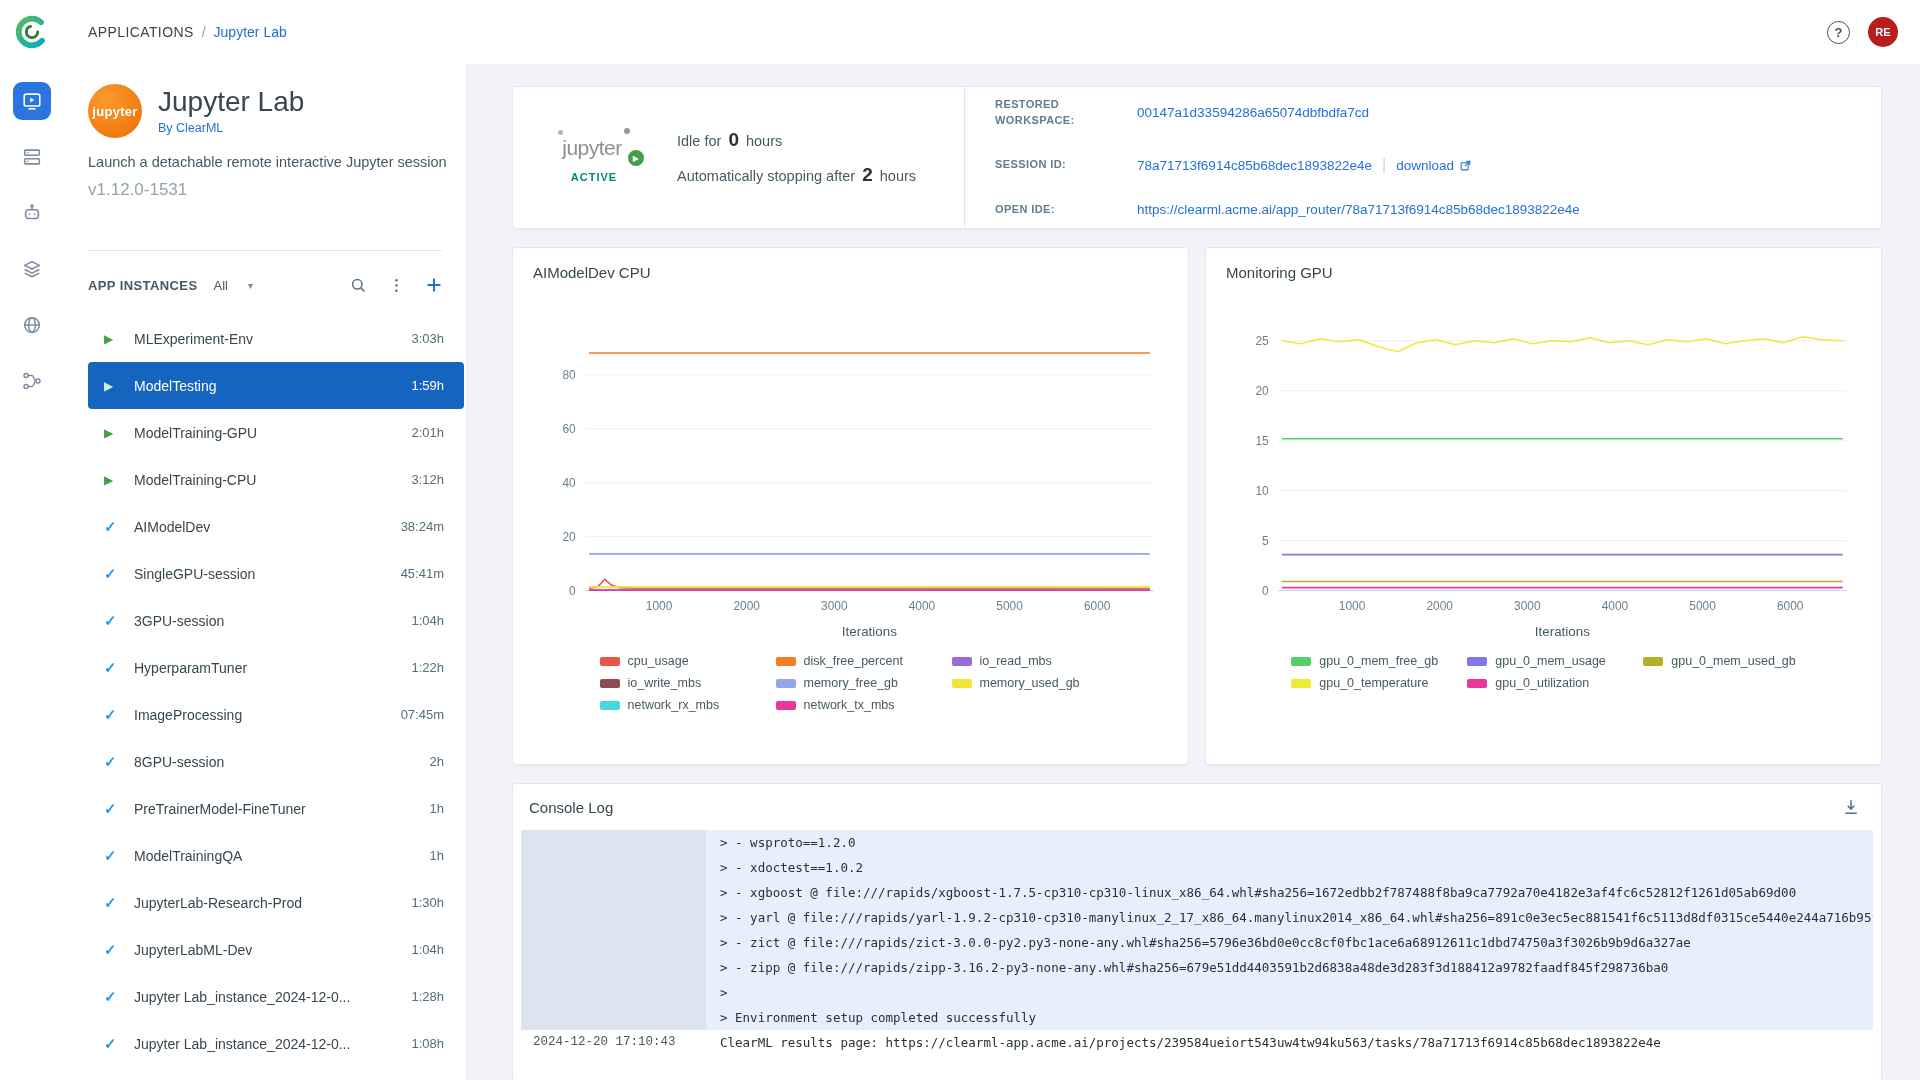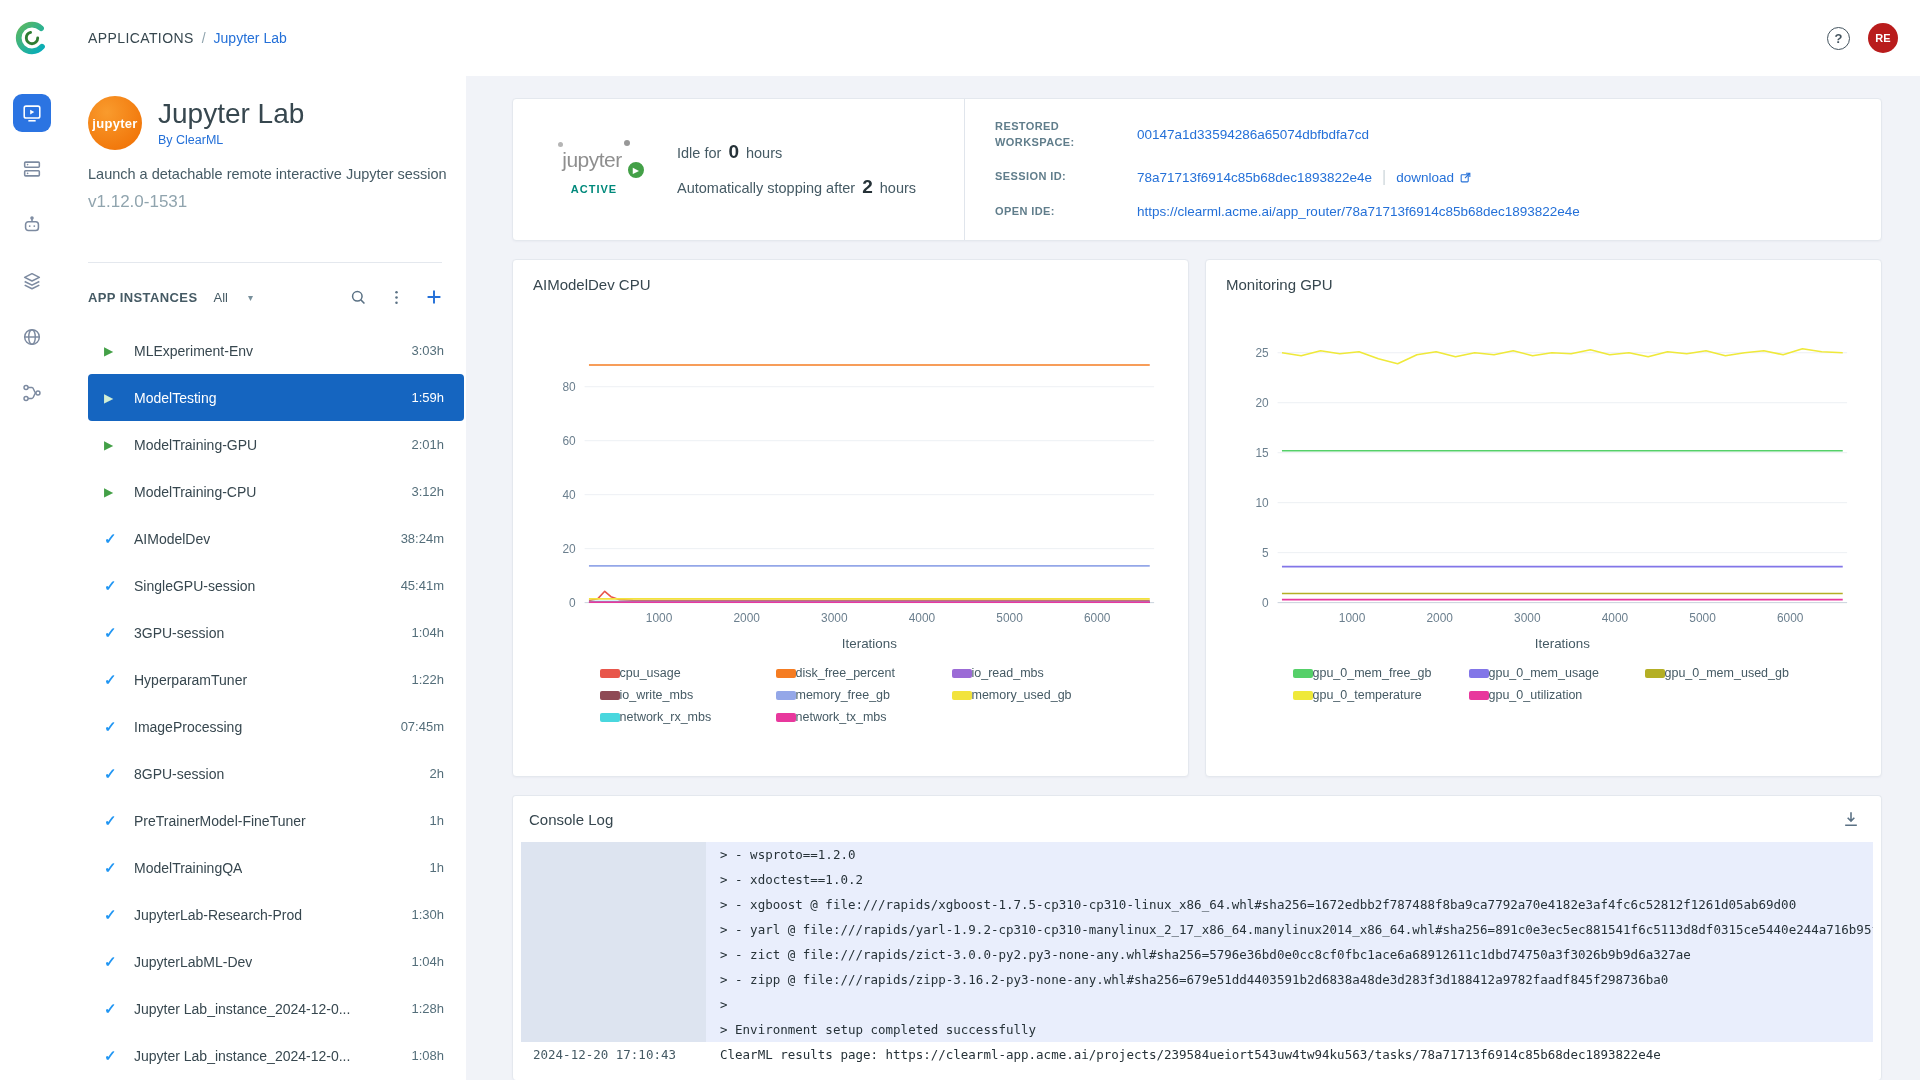--- a/index.html
+++ b/index.html
@@ -9,7 +9,7 @@
   .page { width:1920px; height:1080px; display:flex; flex-direction:column; }
 
   
-  .topbar { height:76px; background:#fff; display:flex; align-items:center; flex-shrink:0;justify-content:flex-end; }
+  .topbar { height:64px; background:#fff; display:flex; align-items:center; flex-shrink:0;justify-content:flex-end; }
   .logo-box { width:64px; display:flex; justify-content:center; align-items:center; cursor:pointer; }
   .breadcrumb { margin-left:24px; display:flex; align-items:center; gap:8px; font-size:14px; }
   .crumb-section { color:#37474f; font-weight:500; letter-spacing:.4px; cursor:pointer; }

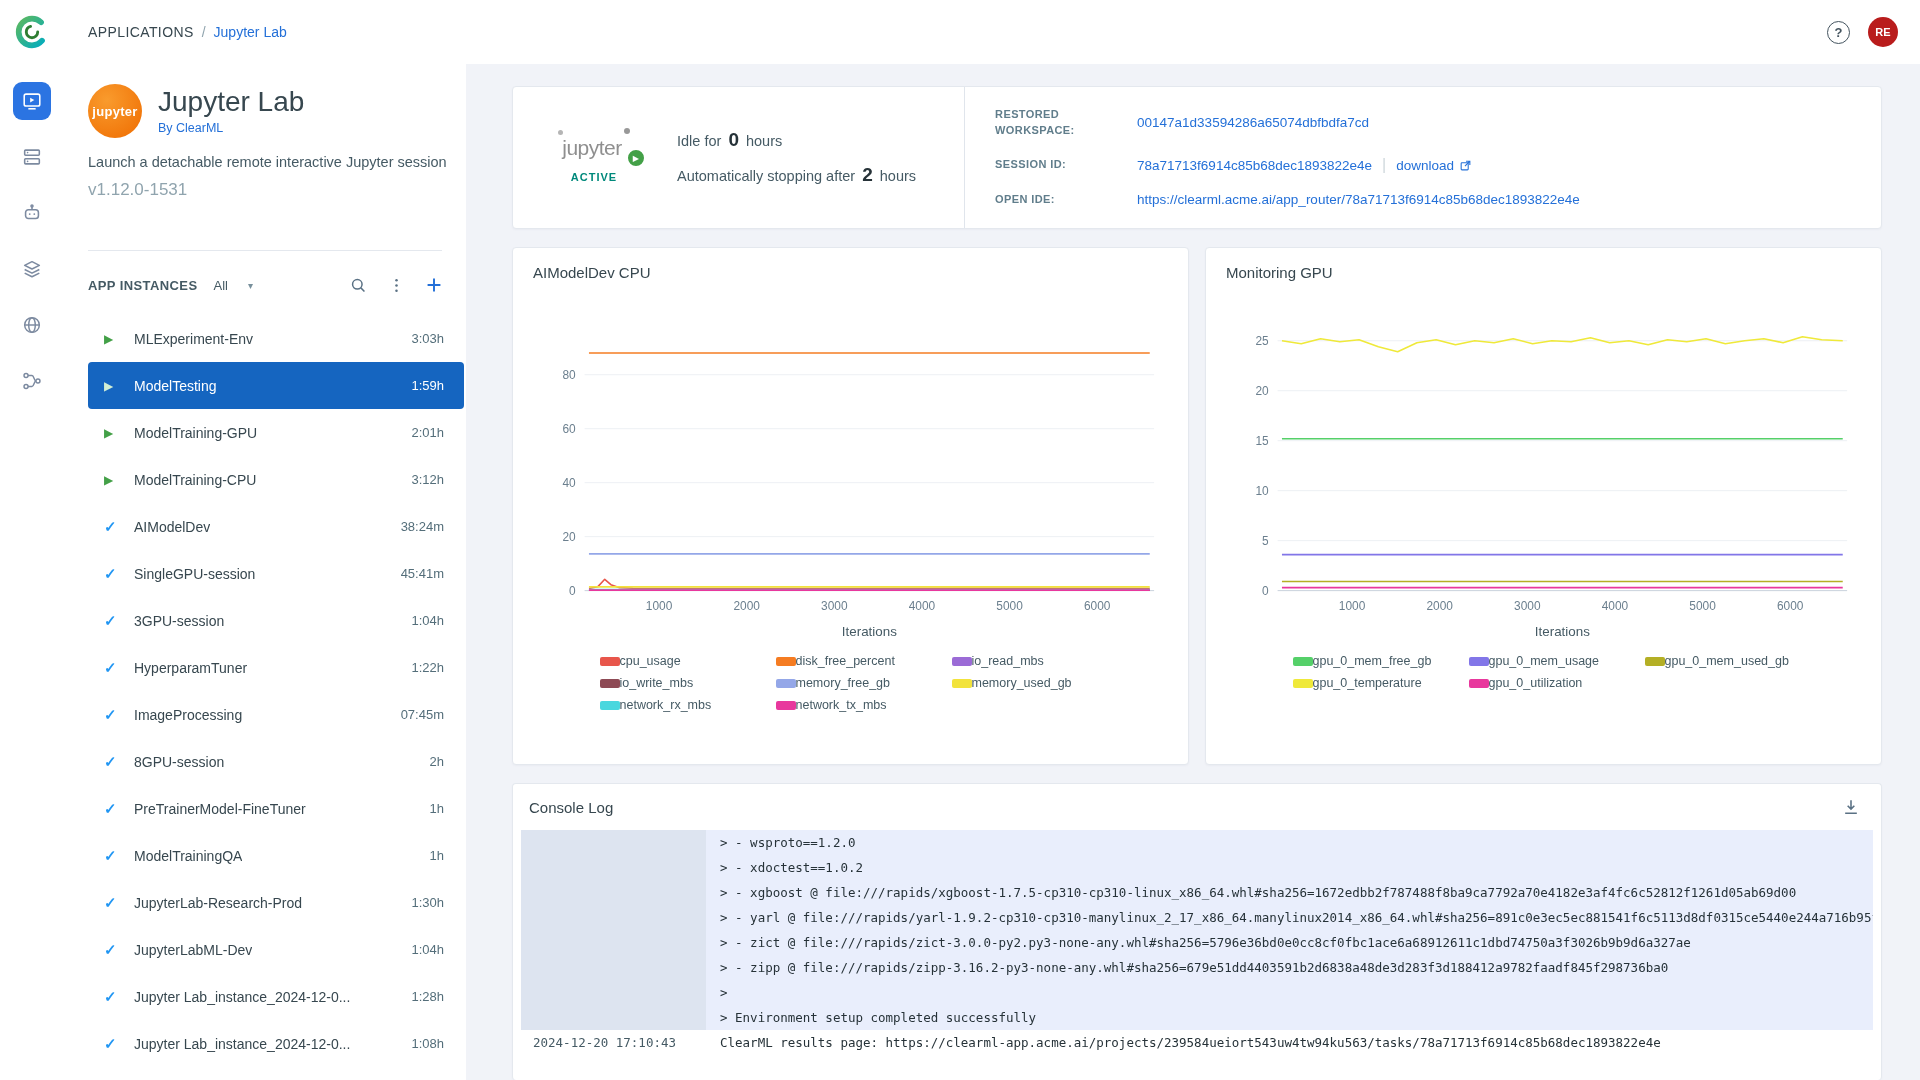--- a/index.html
+++ b/index.html
@@ -79,7 +79,7 @@
   .idle-block { margin-left:28px; display:flex; flex-direction:column; gap:13px; font-size:14.5px; color:#455a64; }
   .idle-num { font-size:19px; font-weight:700; color:#263238; padding:0 3px; }
   .status-vdiv { width:1px; align-self:stretch; background:#e0e5ec; margin:0 0 0 48px; }
-  .status-fields { margin-left:30px; display:grid; grid-template-columns:142px 1fr; row-gap:18px; align-items:center; }
+  .status-fields { margin-left:30px; display:grid; grid-template-columns:142px 1fr; row-gap:28px; align-items:center; }
   .field-label { font-size:11px; font-weight:700; color:#607d8b; letter-spacing:.4px; line-height:1.4; }
   .field-value { font-size:13.5px; color:#2470d8; cursor:pointer; white-space:nowrap; }
   .session-cell { display:flex; align-items:center; gap:10px; }

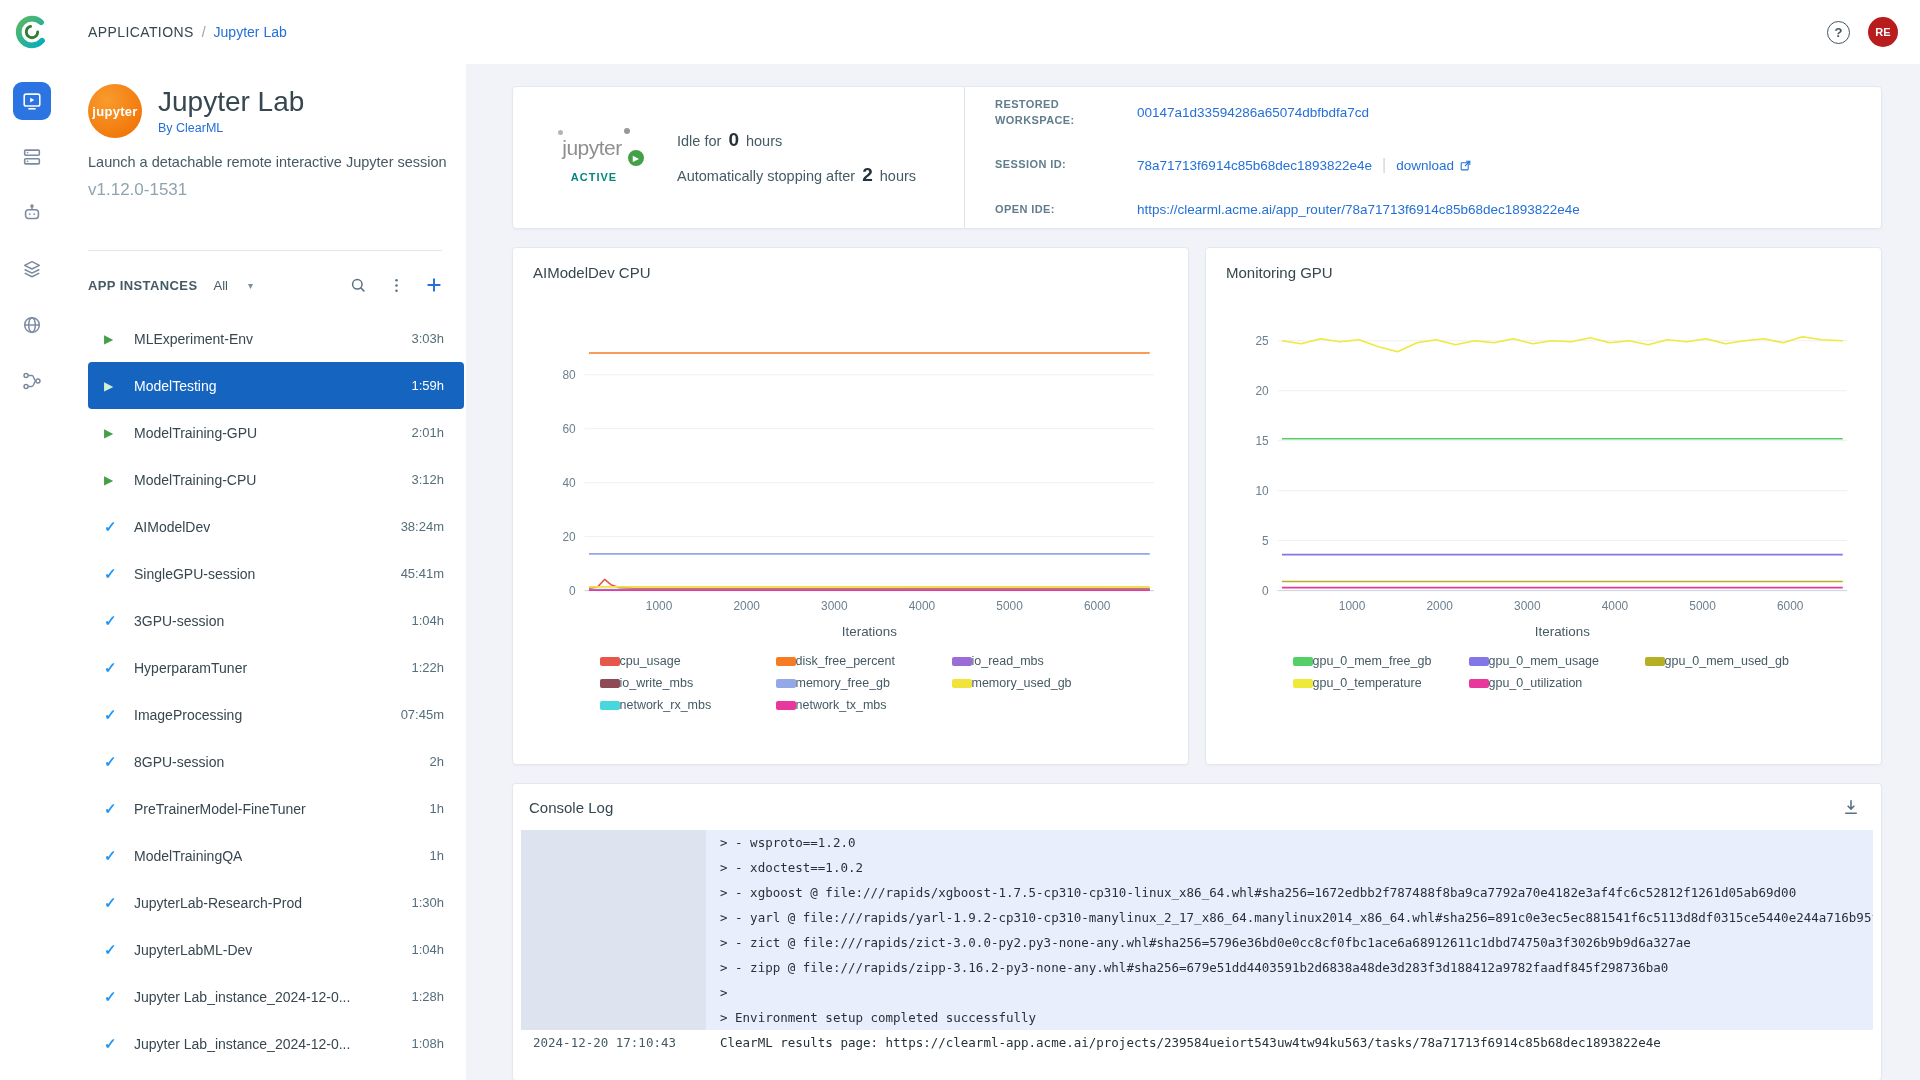--- a/index.html
+++ b/index.html
@@ -95,7 +95,7 @@
   .ctick { font:12px "Liberation Sans", sans-serif; fill:#6b7f8e; }
   .caxis { font:13.5px "Liberation Sans", sans-serif; fill:#455a64; }
   .legend { margin-top:10px; display:grid; grid-template-columns:repeat(3, minmax(150px, auto)); column-gap:26px; row-gap:8px; width:fit-content; margin-left:auto; margin-right:auto; }
-  .legend-item { display:flex; align-items:center; cursor:pointer; }
+  .legend-item { display:flex; align-items:center; gap:8px; cursor:pointer; }
   .legend-swatch { width:20px; height:9px; border-radius:2px; flex-shrink:0; }
   .legend-label { font-size:12.5px; color:#455a64; white-space:nowrap; }
 

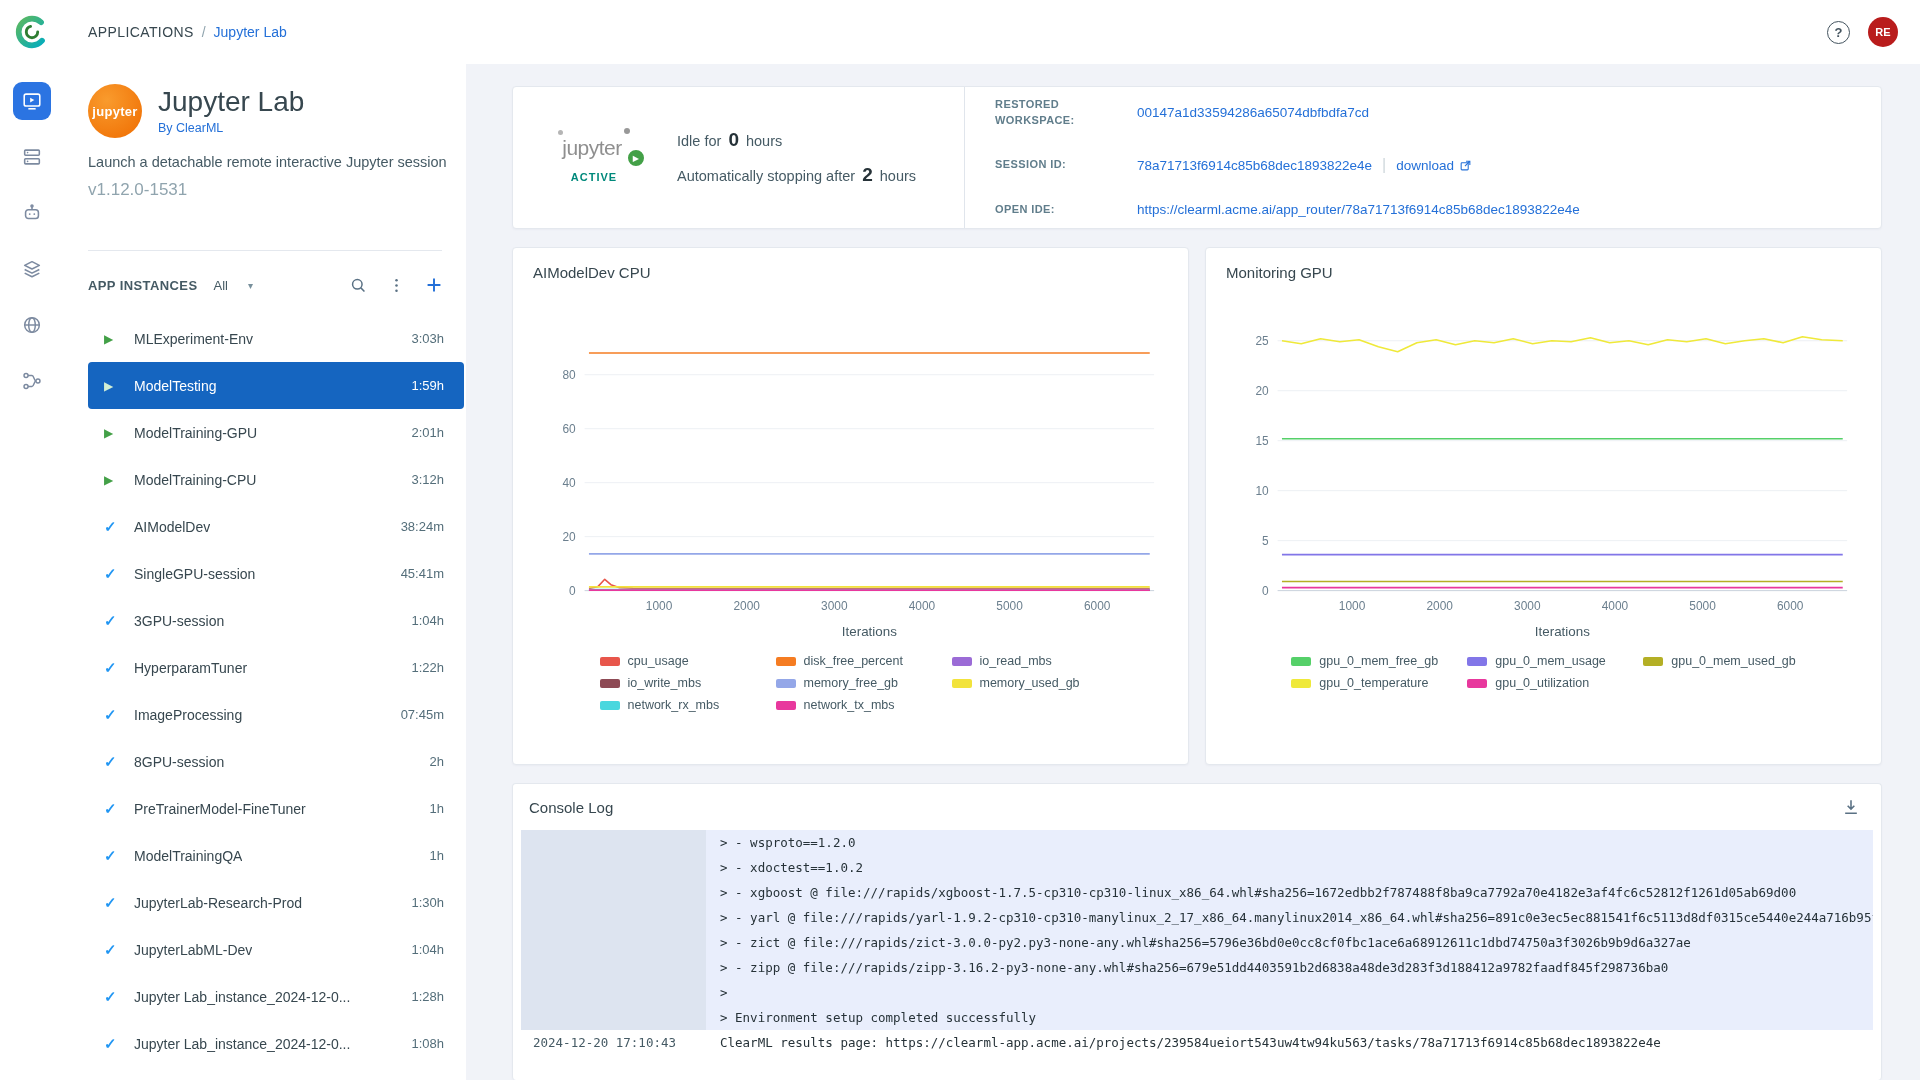--- a/index.html
+++ b/index.html
@@ -107,7 +107,7 @@
   .console-dl svg { width:20px; height:20px; }
   .log { flex:1; overflow:hidden; display:flex; flex-direction:column; font-family:"DejaVu Sans Mono", monospace; font-size:12.5px; }
   .log-row { display:flex; height:25px; line-height:25px; flex-shrink:0; }
-  .log-ts { width:185px; flex-shrink:0; background:#dde4f0; color:#455a64; padding-left:12px; white-space:nowrap; }
+  .log-ts { width:185px; flex-shrink:0; background:#dde4f0; color:#455a64; padding-left:12px; white-space:nowrap;font-family:Liberation Mono, monospace; }
   .log-text { flex:1; background:#e9eefc; color:#263238; padding-left:14px; white-space:nowrap; overflow:hidden; }
   .log-row.final .log-ts, .log-row.final .log-text { background:#ffffff; }
 </style>

